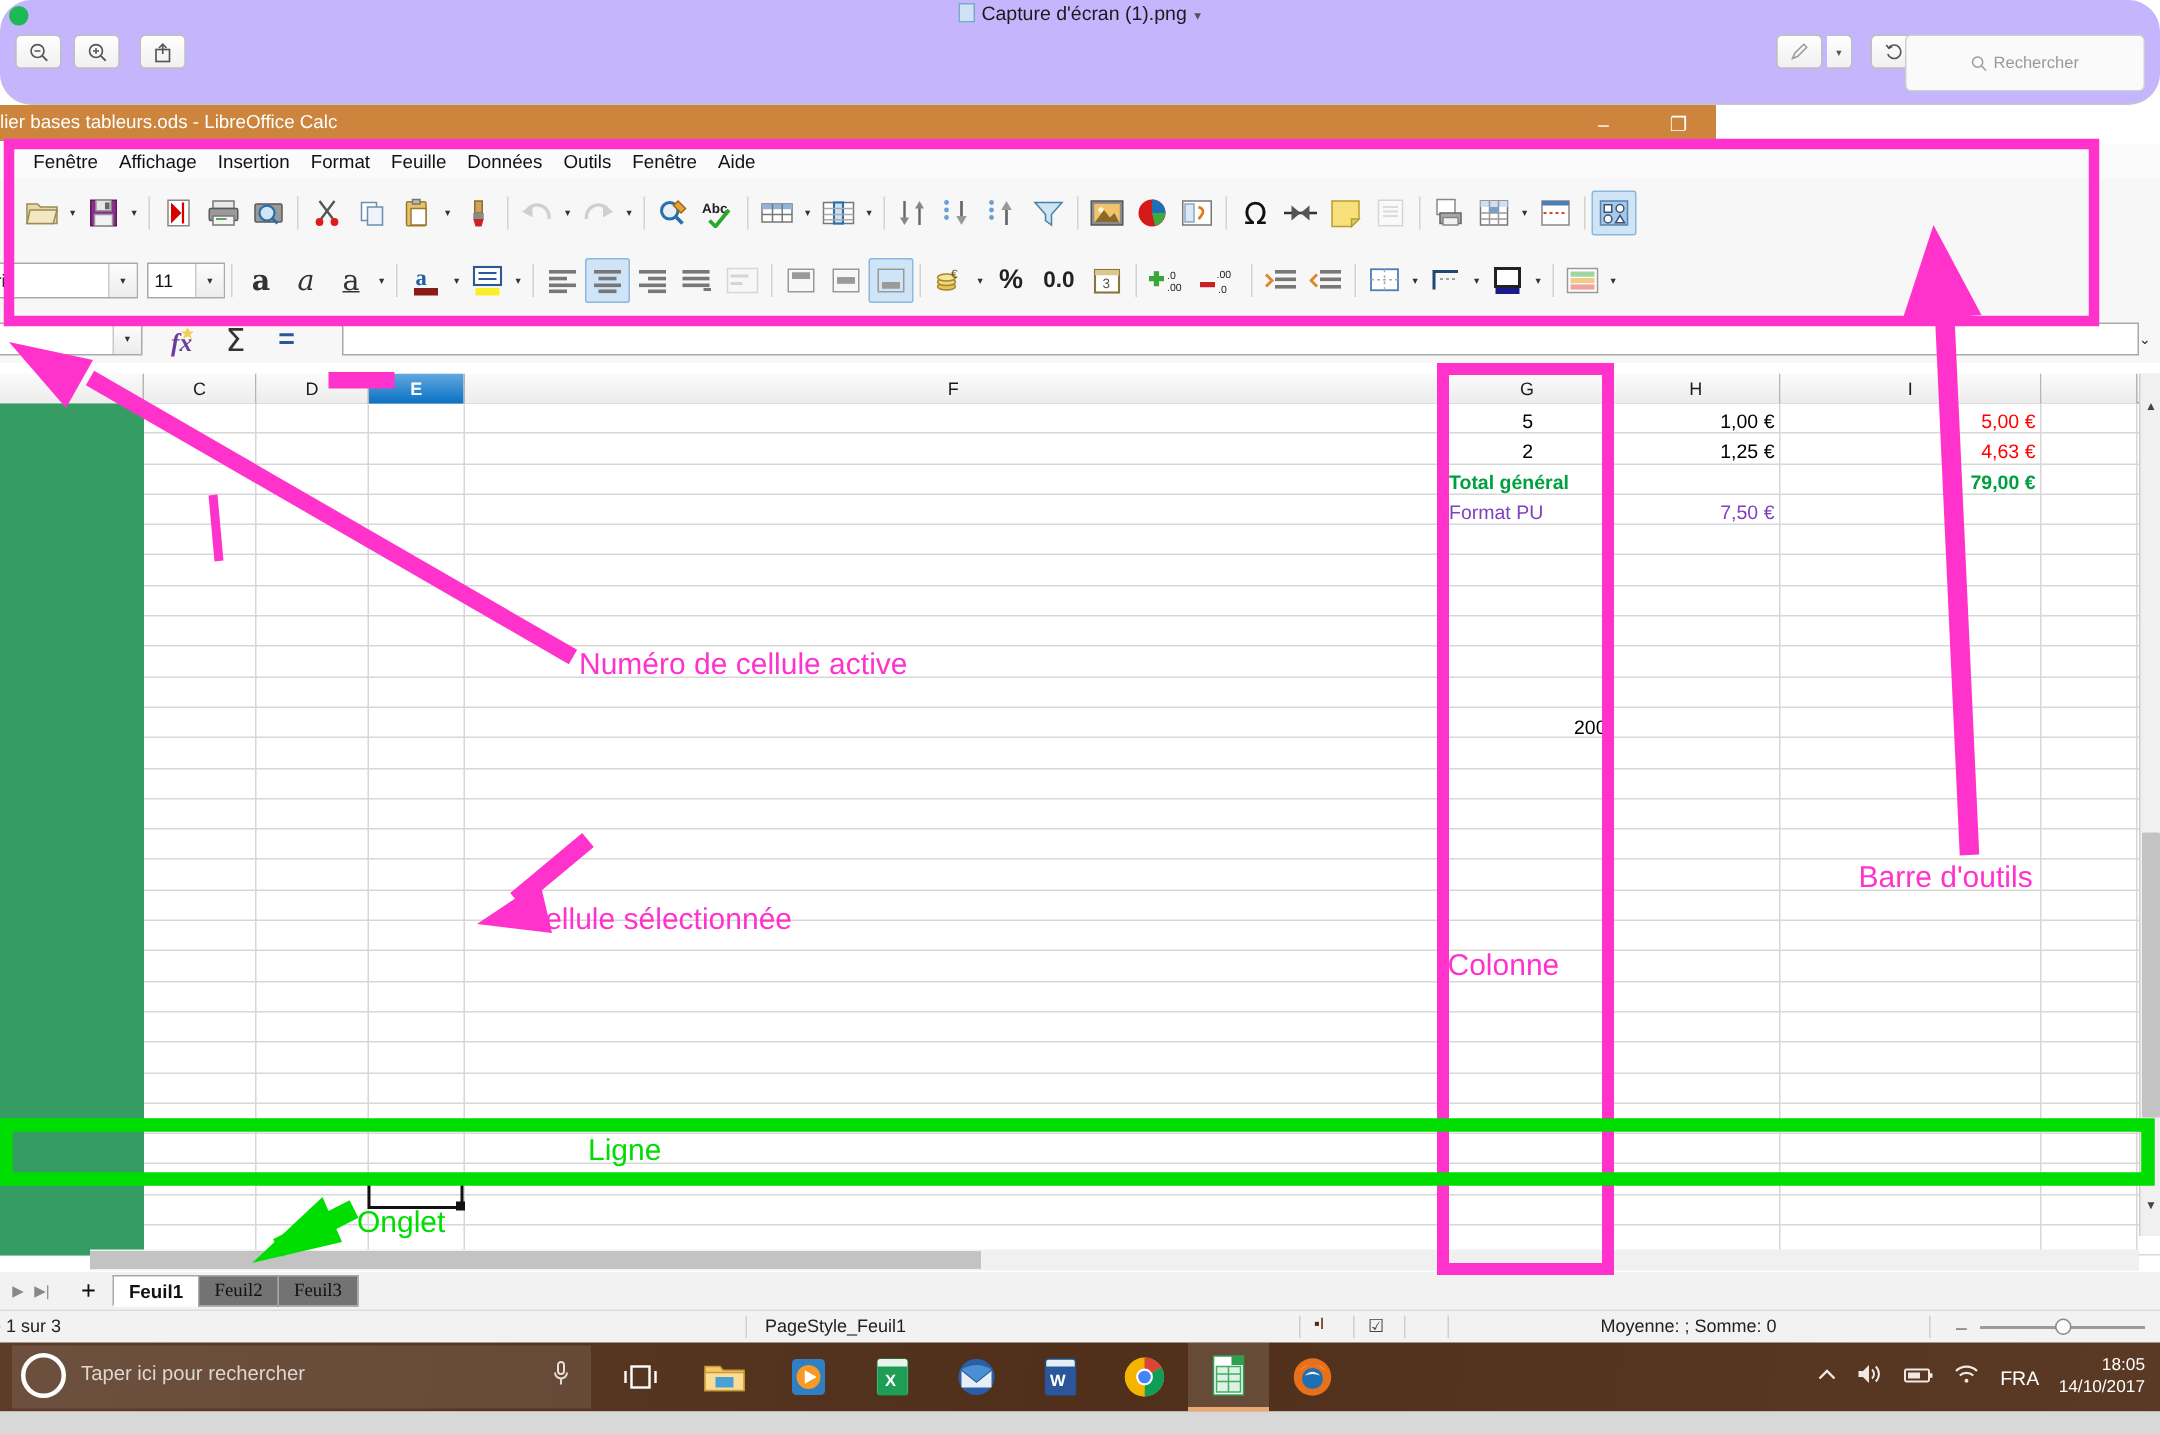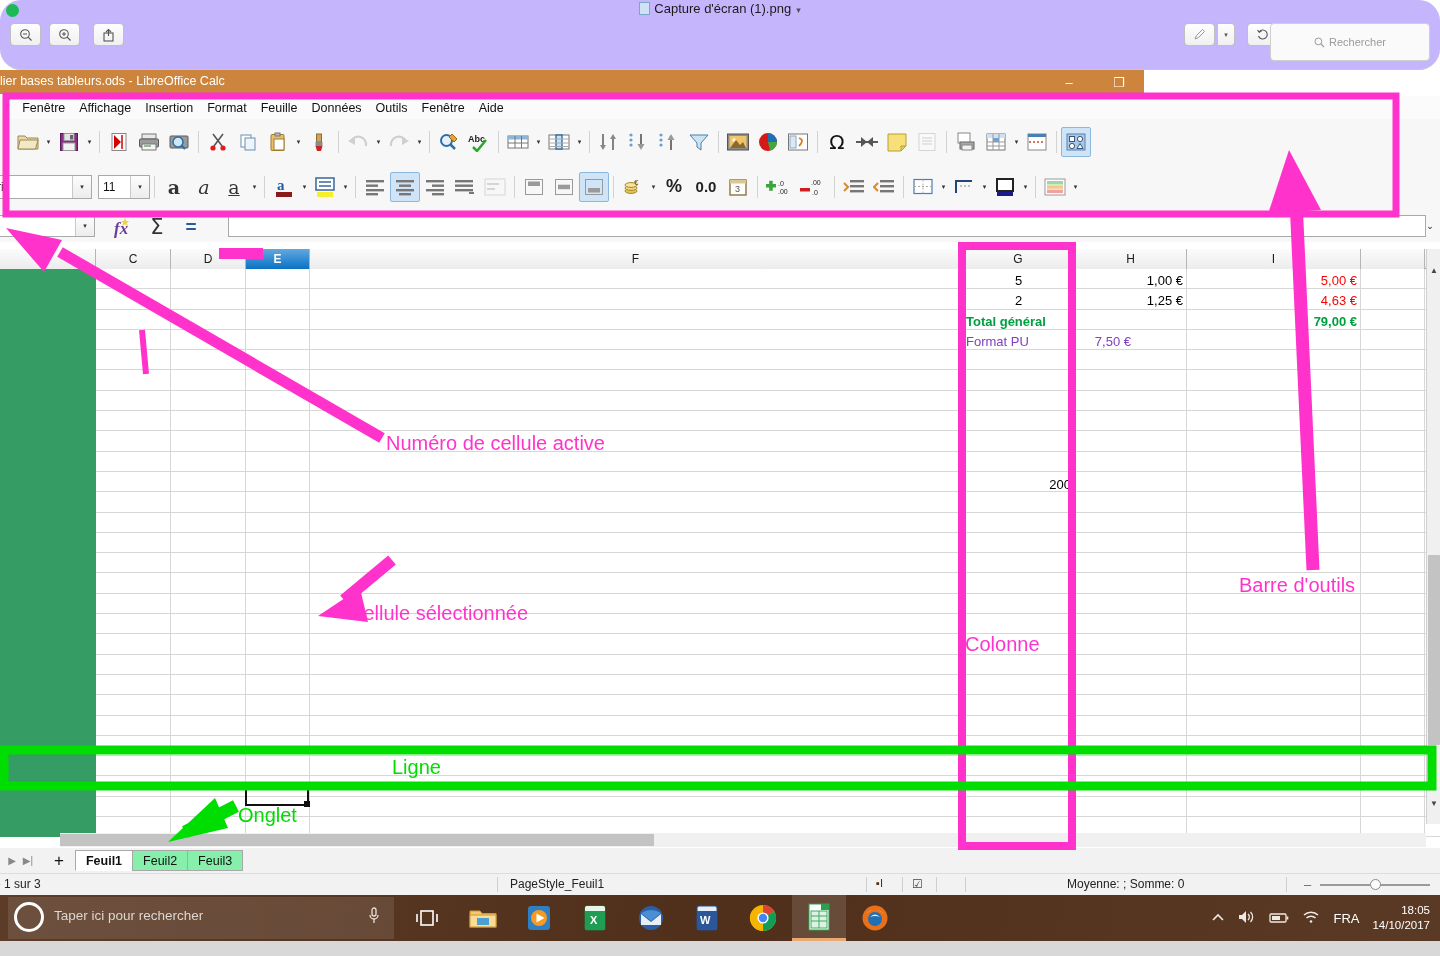--- a/index.html
+++ b/index.html
@@ -883,7 +883,7 @@
   <div class="cell right" style="left:1187px;top:62px;width:174px;color:#00a040;font-weight:bold">79,00 €</div>
 
   <div class="cell" style="left:962px;top:82.5px;width:113px;color:#8040c0">Format PU</div>
-  <div class="cell right" style="left:1023px;top:82.5px;width:112px;color:#8040c0">7,50 €</div>
+  <div class="cell right" style="left:1075px;top:82.5px;width:112px;color:#8040c0">7,50 €</div>
 
   <div class="cell right" style="left:962px;top:225px;width:113px;color:#000">200</div>
 

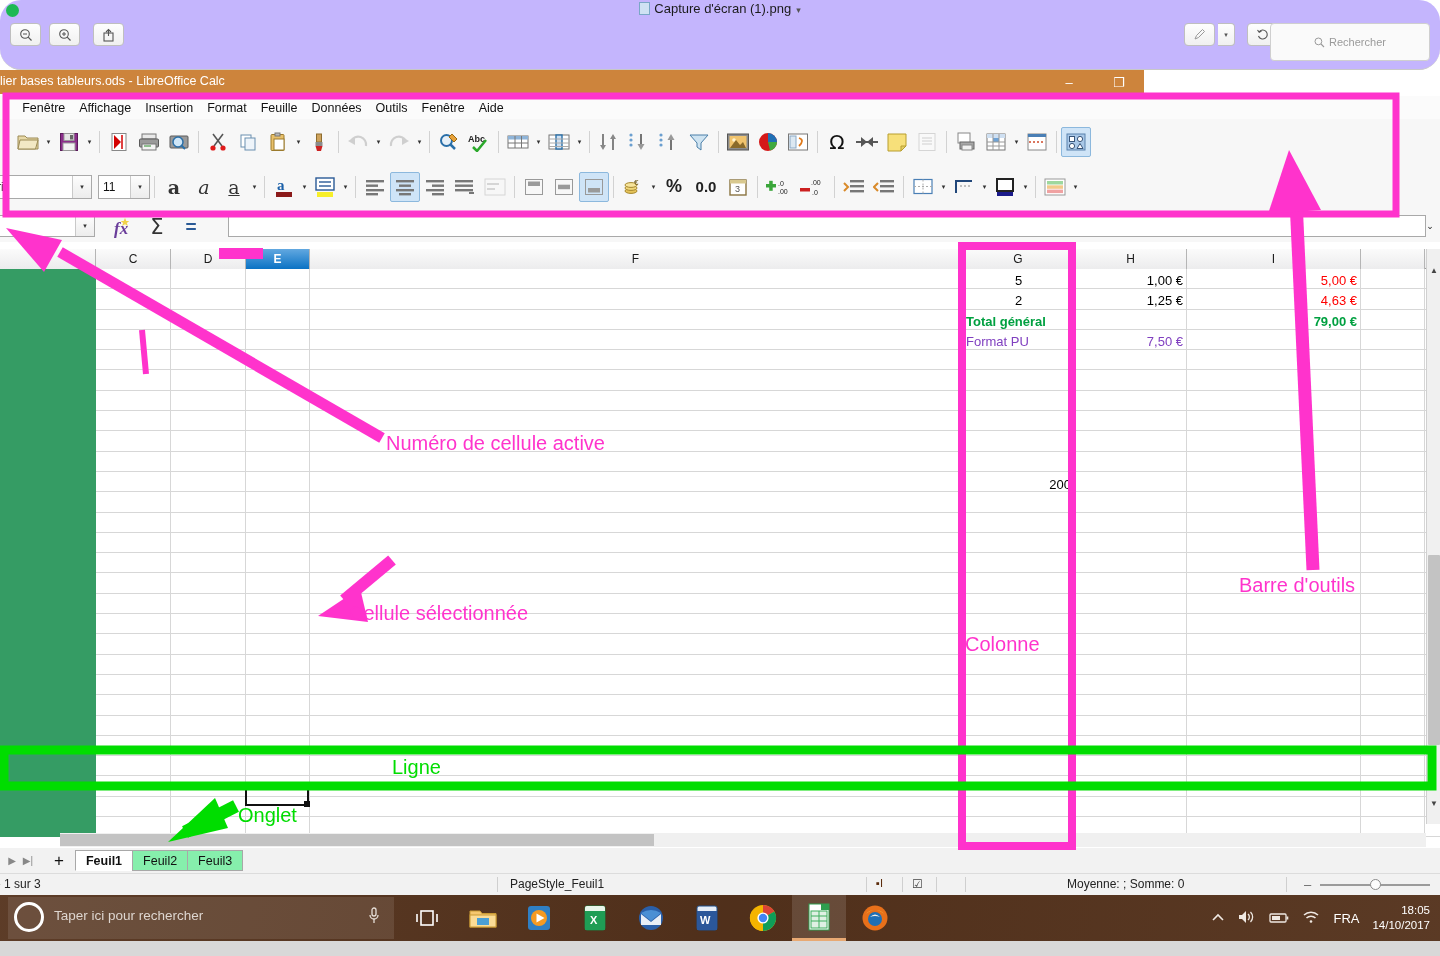--- a/index.html
+++ b/index.html
@@ -223,7 +223,7 @@
     font-size: 12.5px; color: #111; margin-left: -1px;
   }
   .sheettab.active { font-weight: bold; border-bottom-color: #fff; background: #fff; }
-  .sheettab.inactive { background: #86efac; }
+  .sheettab.inactive { background: #737373; font-family: Liberation Serif, serif; }
 
   
   #statusbar {

